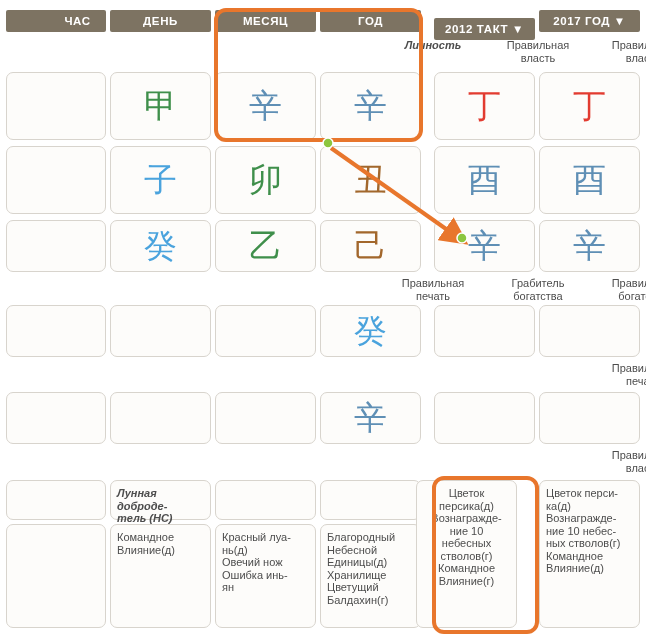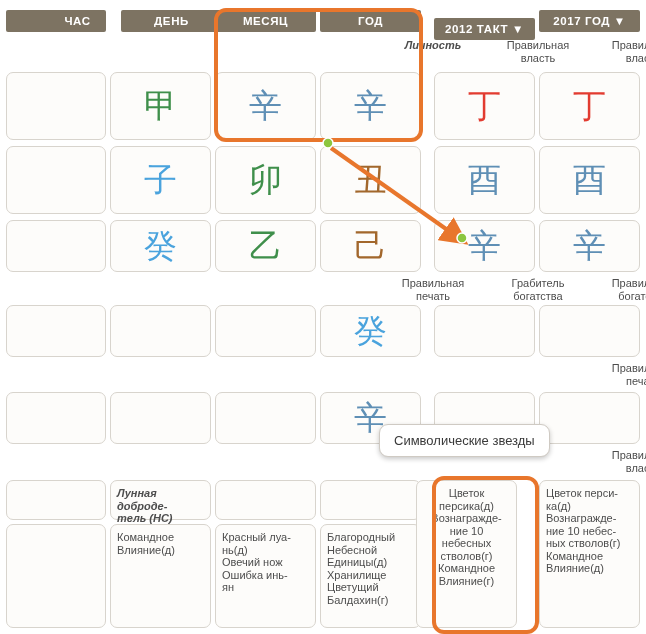--- a/index.html
+++ b/index.html
@@ -97,7 +97,7 @@
 <div id="root">
 
   <div class="hdr c0" style="top:10px;padding-left:43px;">ЧАС</div>
-  <div class="hdr c1" style="top:10px;margin-left:11px;">ДЕНЬ</div>
+  <div class="hdr c1" style="top:10px;">ДЕНЬ</div>
   <div class="hdr c2" style="top:10px;">МЕСЯЦ</div>
   <div class="hdr c3" style="top:10px;">ГОД</div>
   <div class="hdr c4" style="top:18px;">2012 ТАКТ ▼</div>

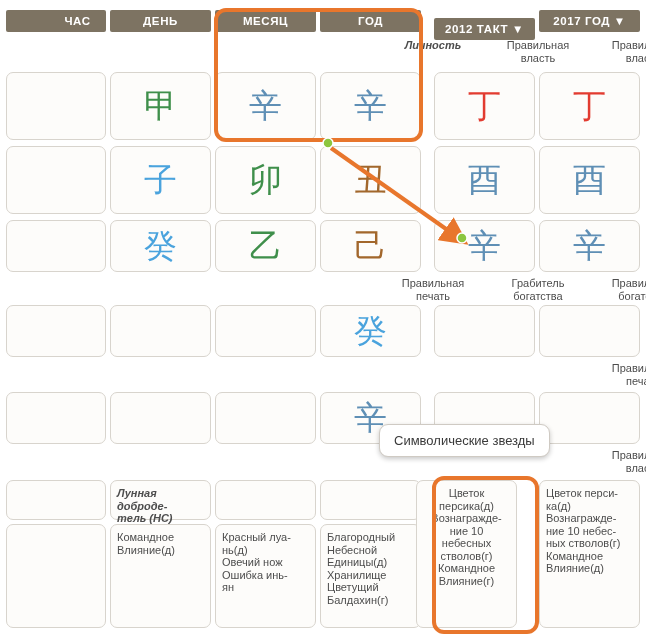--- a/index.html
+++ b/index.html
@@ -287,9 +287,6 @@
     <circle cx="462" cy="238" r="5" fill="#8cc63f" stroke="#ffffff" stroke-width="1.5"></circle>
   </svg>
 
-  <div class="tooltip" style="left:379px;top:424px;">
-    <span>Символические звезды</span>
-  </div>
 
 </div>
 

